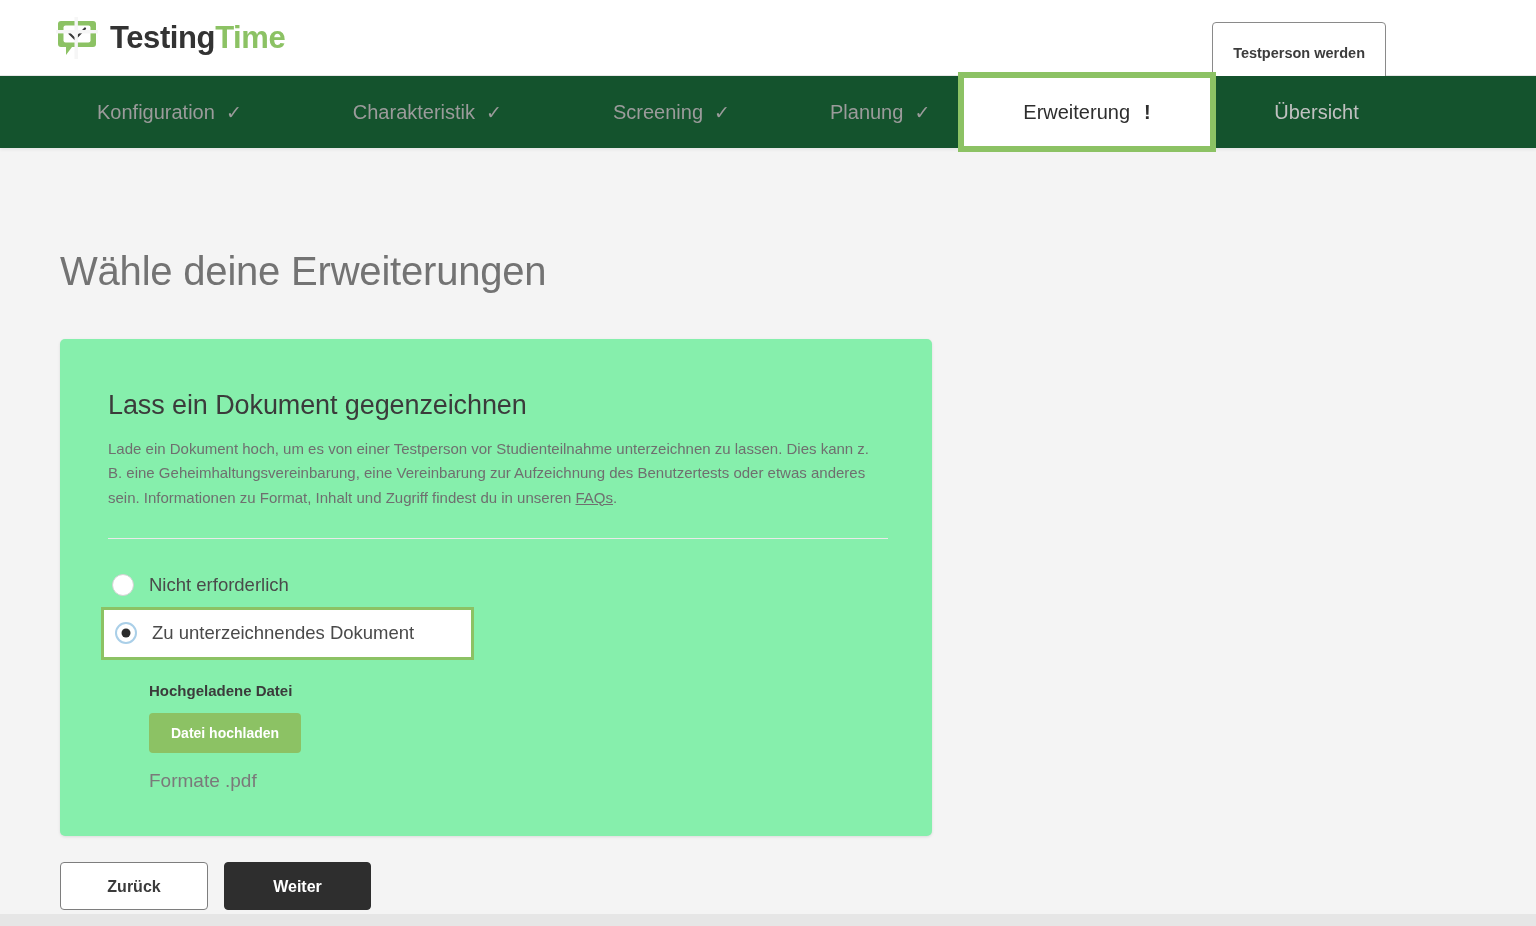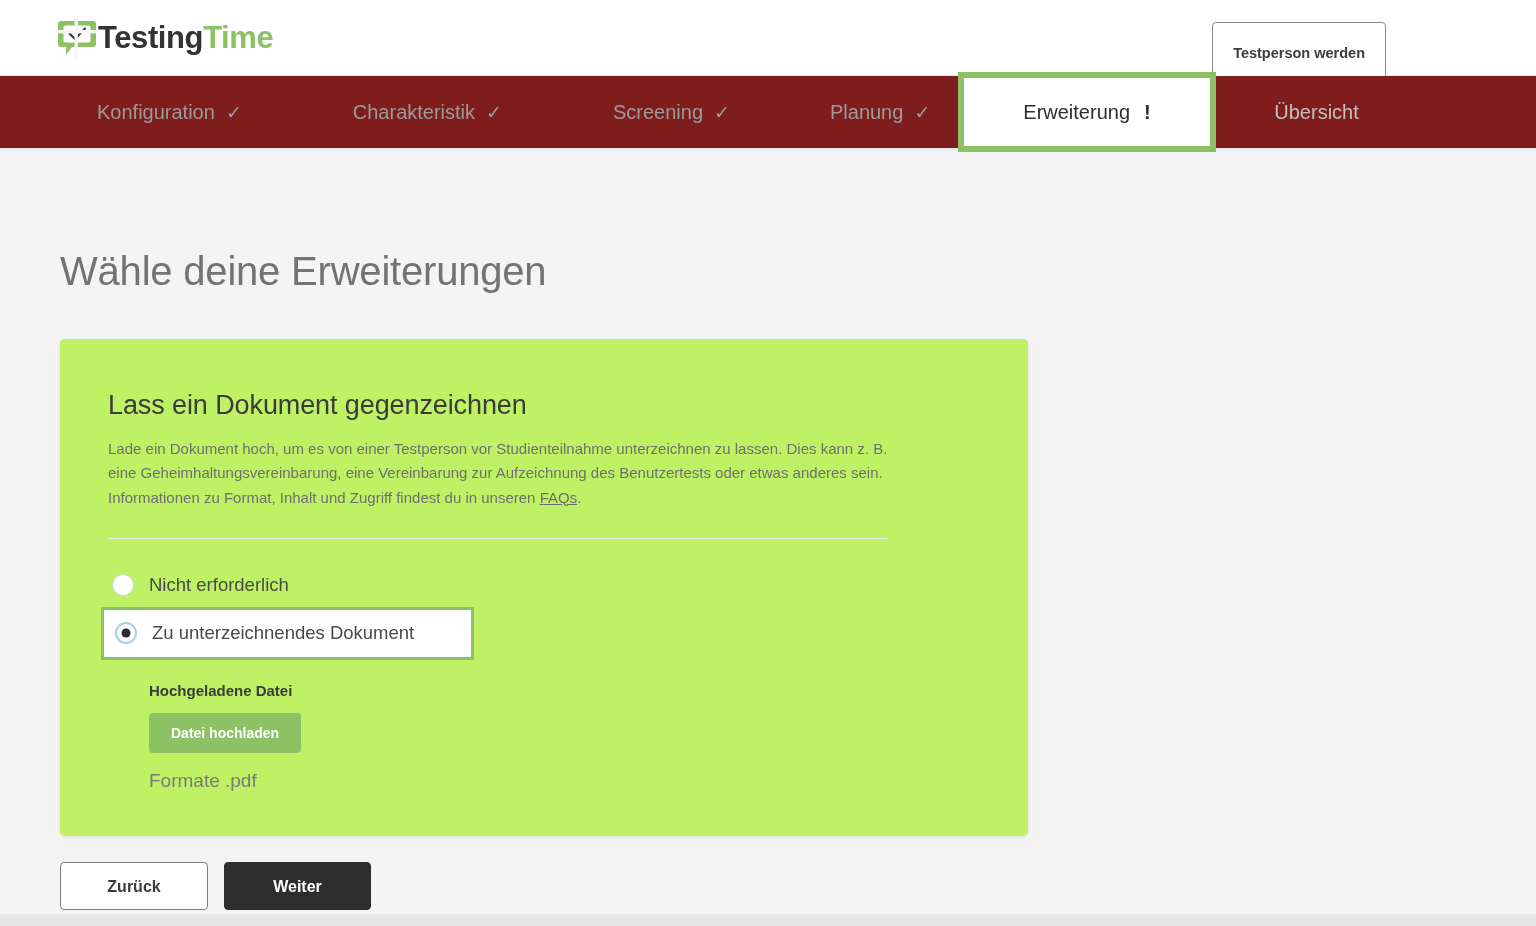--- a/index.html
+++ b/index.html
@@ -31,6 +31,7 @@
     display: flex;
     align-items: center;
     margin-left: 56px;
+    gap: 12px;
     cursor: pointer;
   }
   .brand-mark { width: 42px; height: 42px; display: block; }

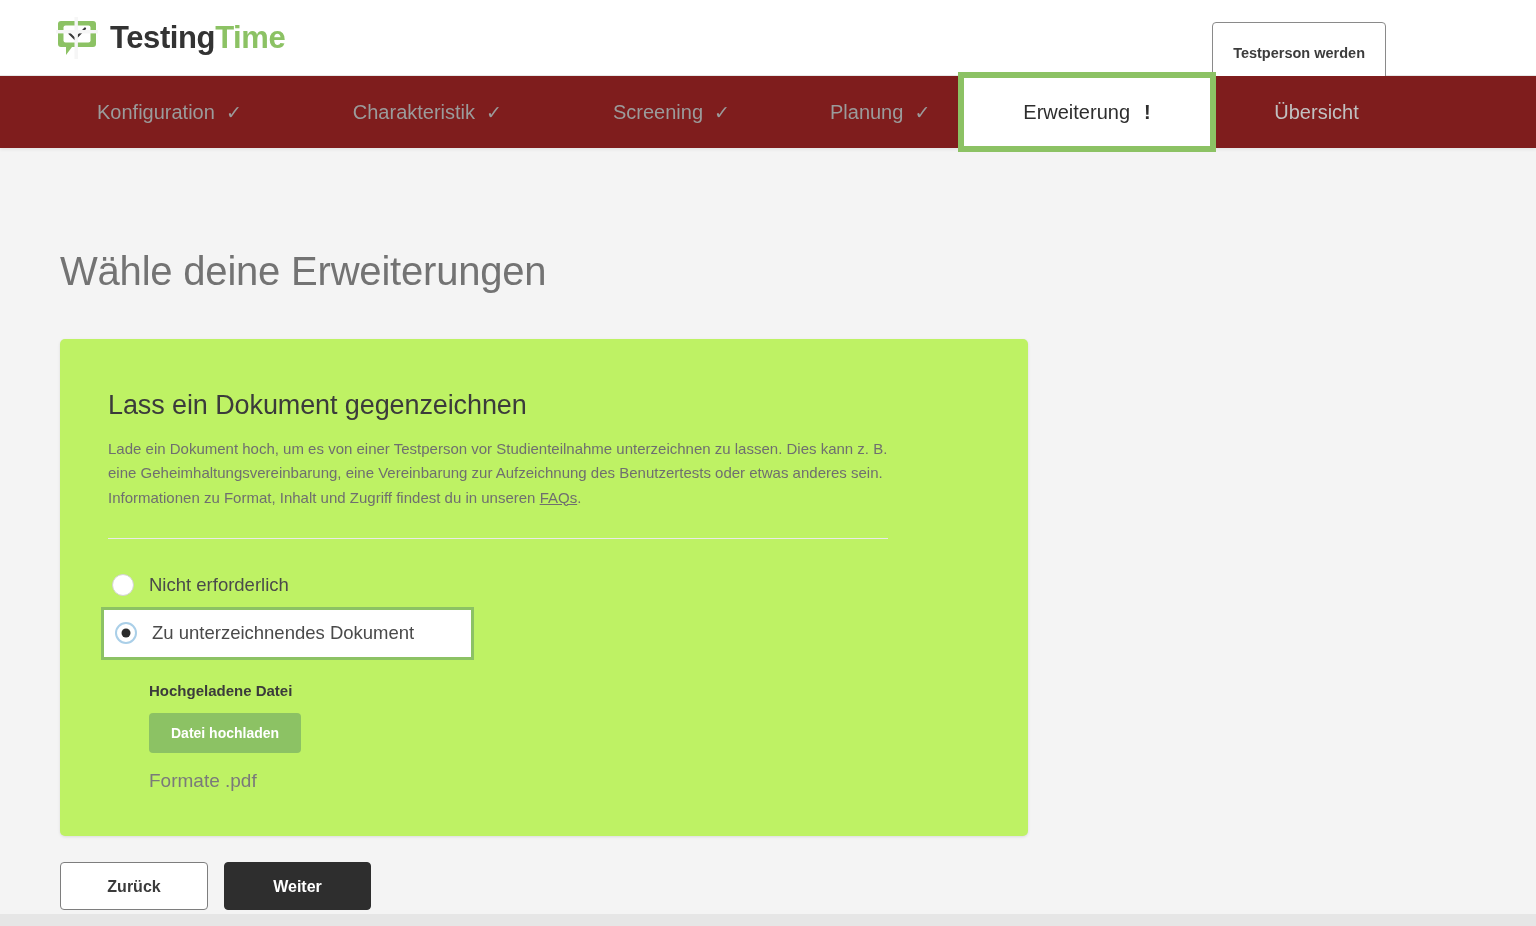--- a/index.html
+++ b/index.html
@@ -64,7 +64,7 @@
   
   .stepnav {
     height: 72px;
-    background: #7f1d1d;
+    background: #14532d;
     position: relative;
     box-shadow: 0 2px 3px rgba(0,0,0,0.06);
     z-index: 3;

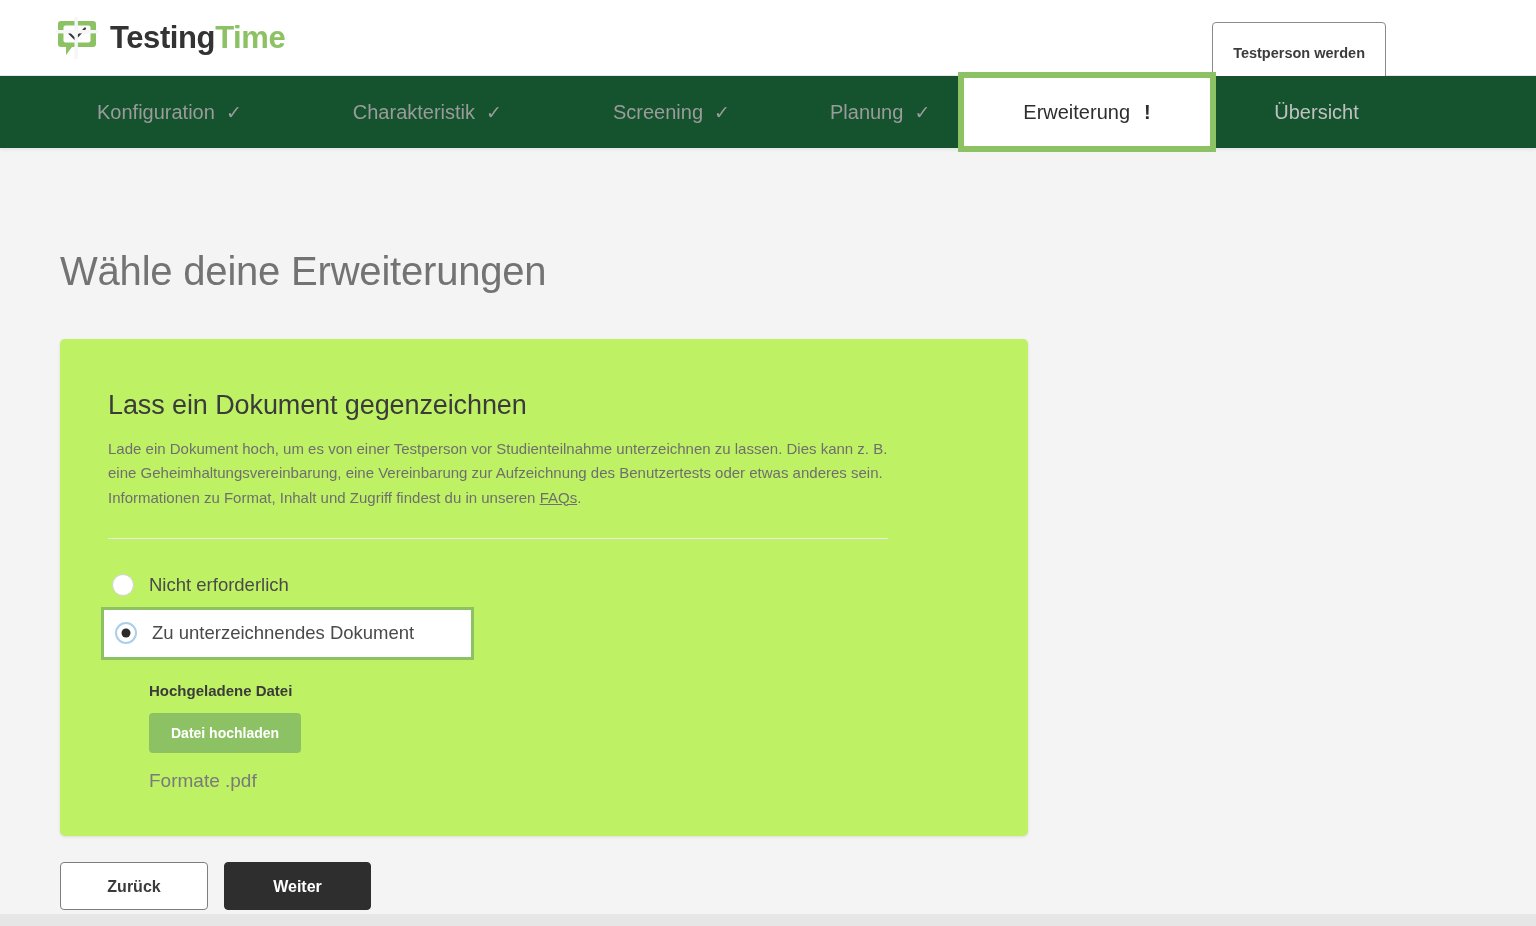--- a/index.html
+++ b/index.html
@@ -127,8 +127,8 @@
 
   .card {
     margin-top: 45px;
-    width: 968px;
-    background: #bef264;
+    width: 872px;
+    background: #86efac;
     border-radius: 5px;
     box-shadow: 0 1px 3px rgba(0,0,0,0.10);
     padding: 51px 48px 44px 48px;

